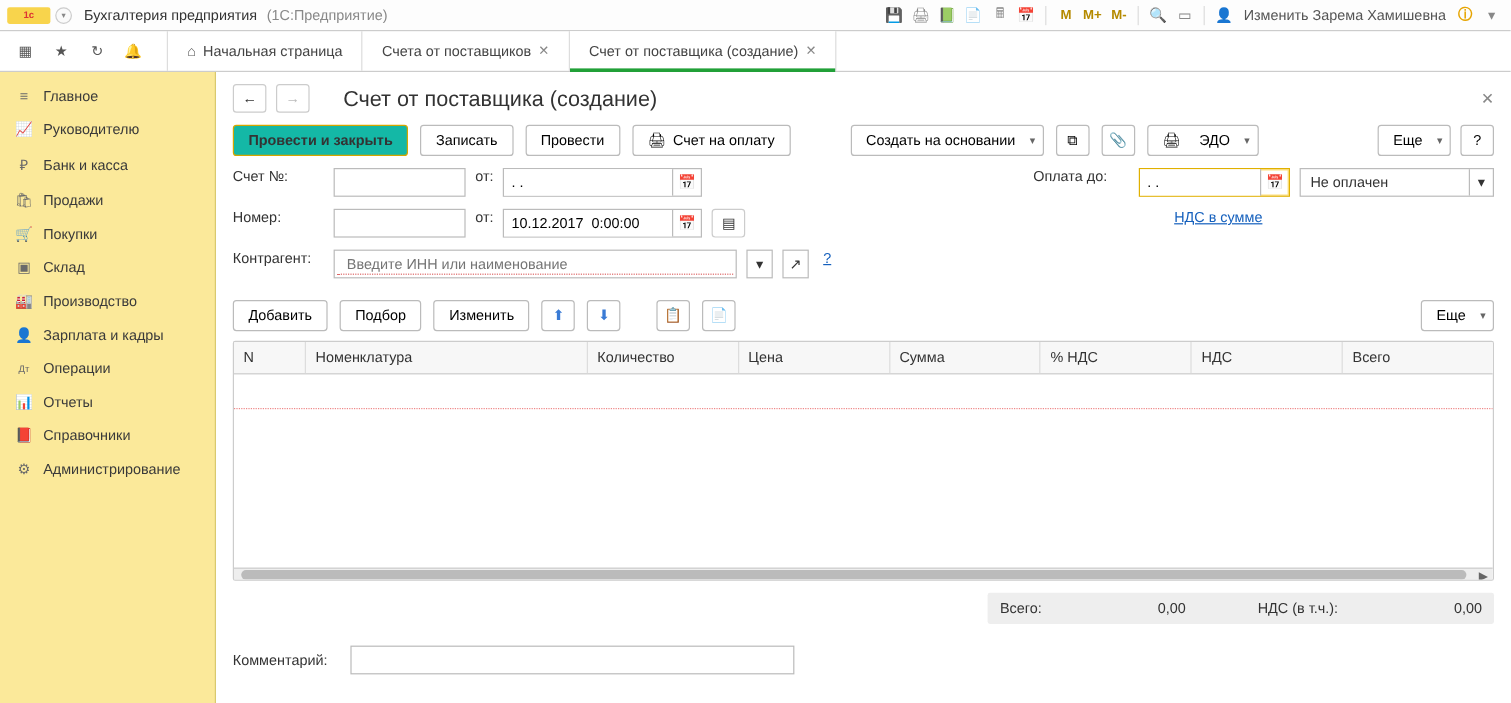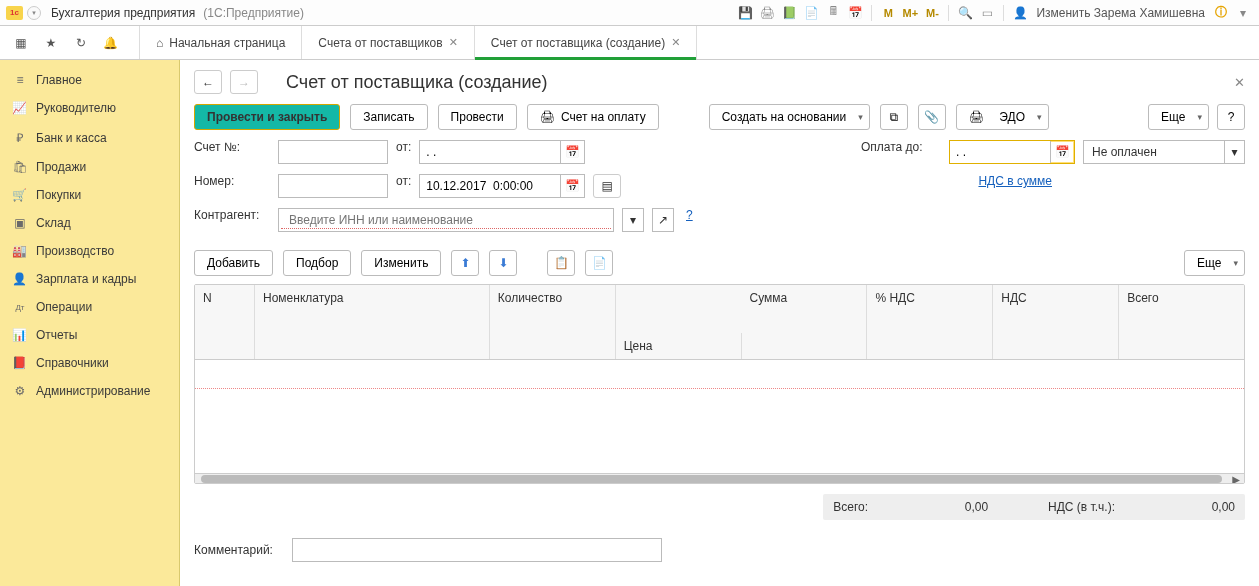--- a/index.html
+++ b/index.html
@@ -26,7 +26,7 @@
   }
   .tb-left { display: flex; align-items: center; gap: 4px; }
   .tb-logo {
-    width: 17px; height: 14px; background: #f8d44c; border-radius: 2px;
+    width: 36px; height: 14px; background: #f8d44c; border-radius: 2px;
     display: inline-flex; align-items: center; justify-content: center;
     font-size: 8px; font-weight: bold; color: #d33;
   }

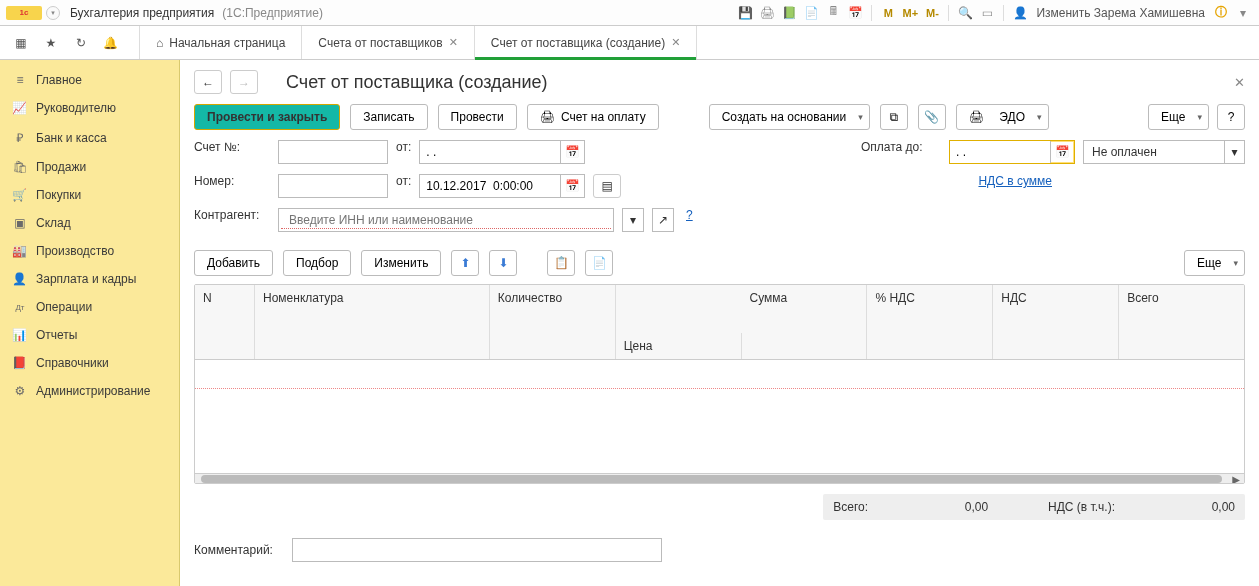--- a/index.html
+++ b/index.html
@@ -135,7 +135,7 @@
   .ghead{ display:flex; border-bottom:1px solid #ccc; background:#f7f7f7;}
   .ghead .cell{ padding:6px 8px; border-right:1px solid #ddd;}
   .cell:last-child{border-right:none;}
-  .c-n{width:60px;} .c-nom{flex:2;} .c-qty{flex:1;} .c-price{flex:1;margin-top:48px;} .c-sum{flex:1;} .c-vat{flex:1;} .c-nds{flex:1;} .c-tot{flex:1;}
+  .c-n{width:60px;} .c-nom{flex:2;} .c-qty{flex:1;} .c-price{flex:1;} .c-sum{flex:1;} .c-vat{flex:1;} .c-nds{flex:1;} .c-tot{flex:1;}
   .gbody{ flex:1; overflow:auto; position:relative;}
   .dashed-line{ position:absolute; top:28px; left:0; right:0; border-top:1px dotted #e88; }
   .gscroll{ height:10px; background:#eee; border-top:1px solid #ccc; position:relative;}

